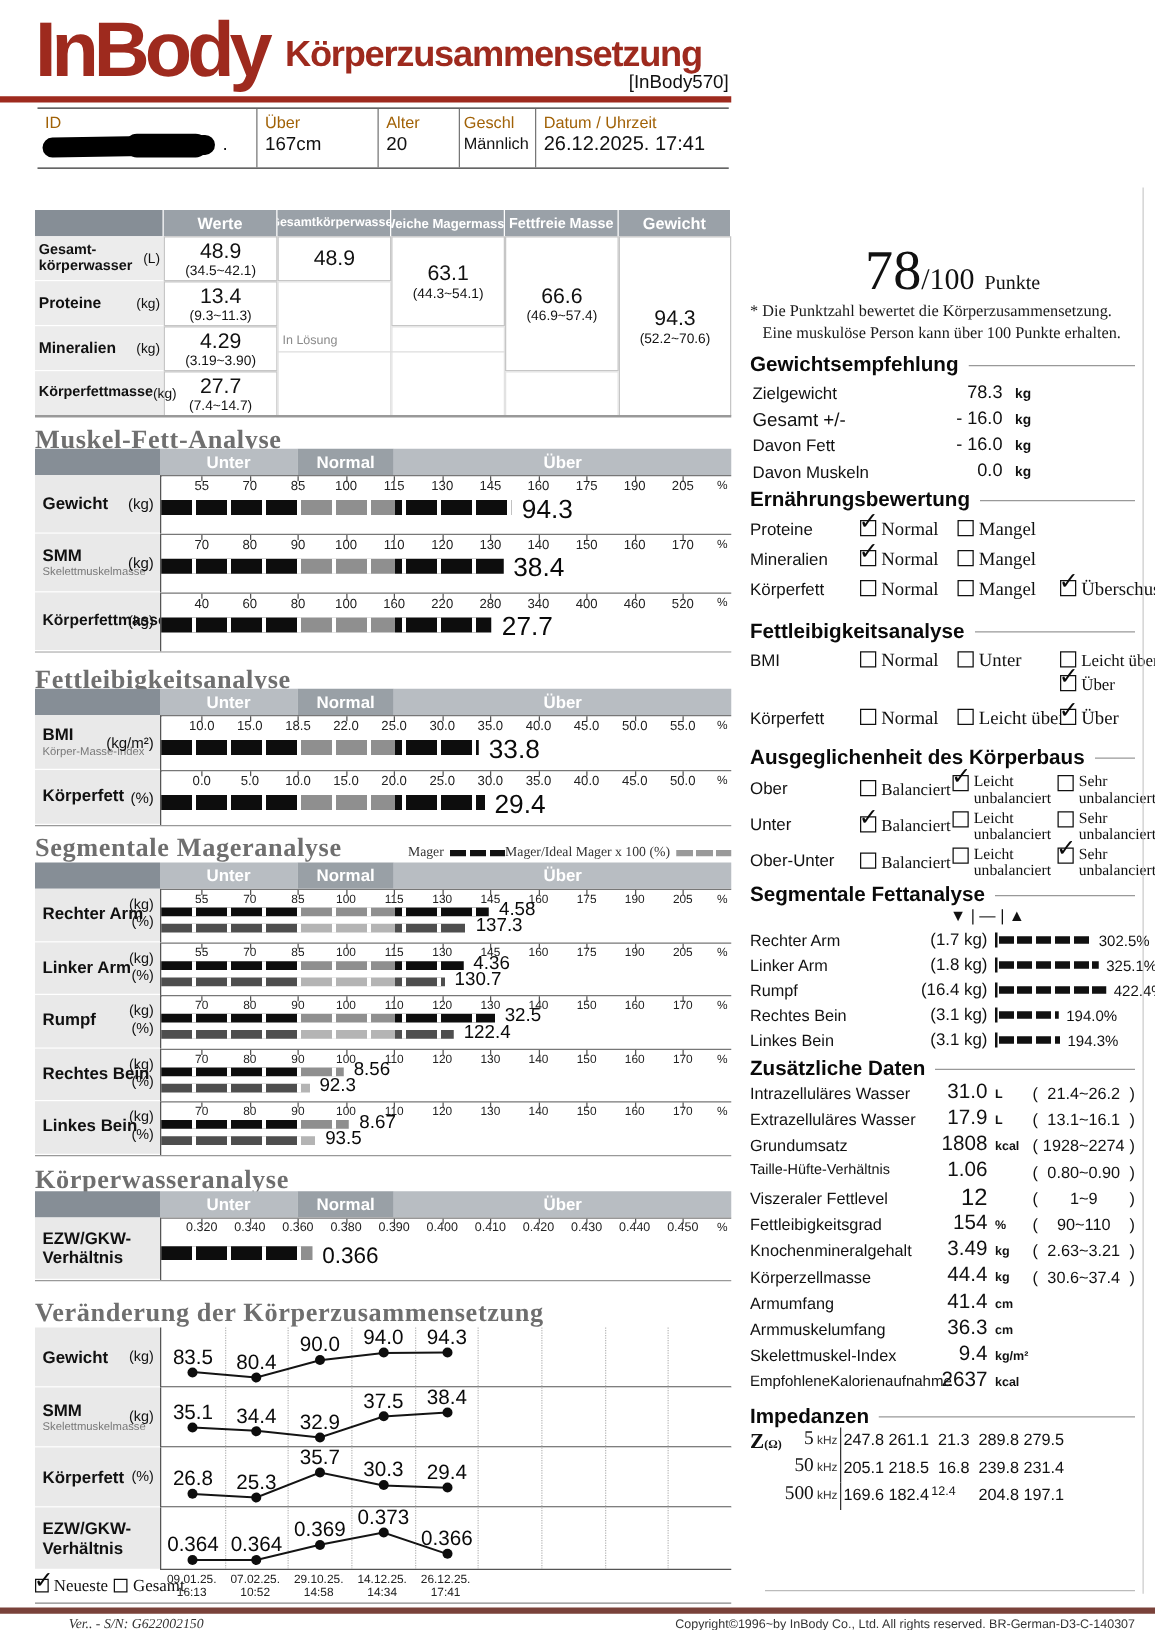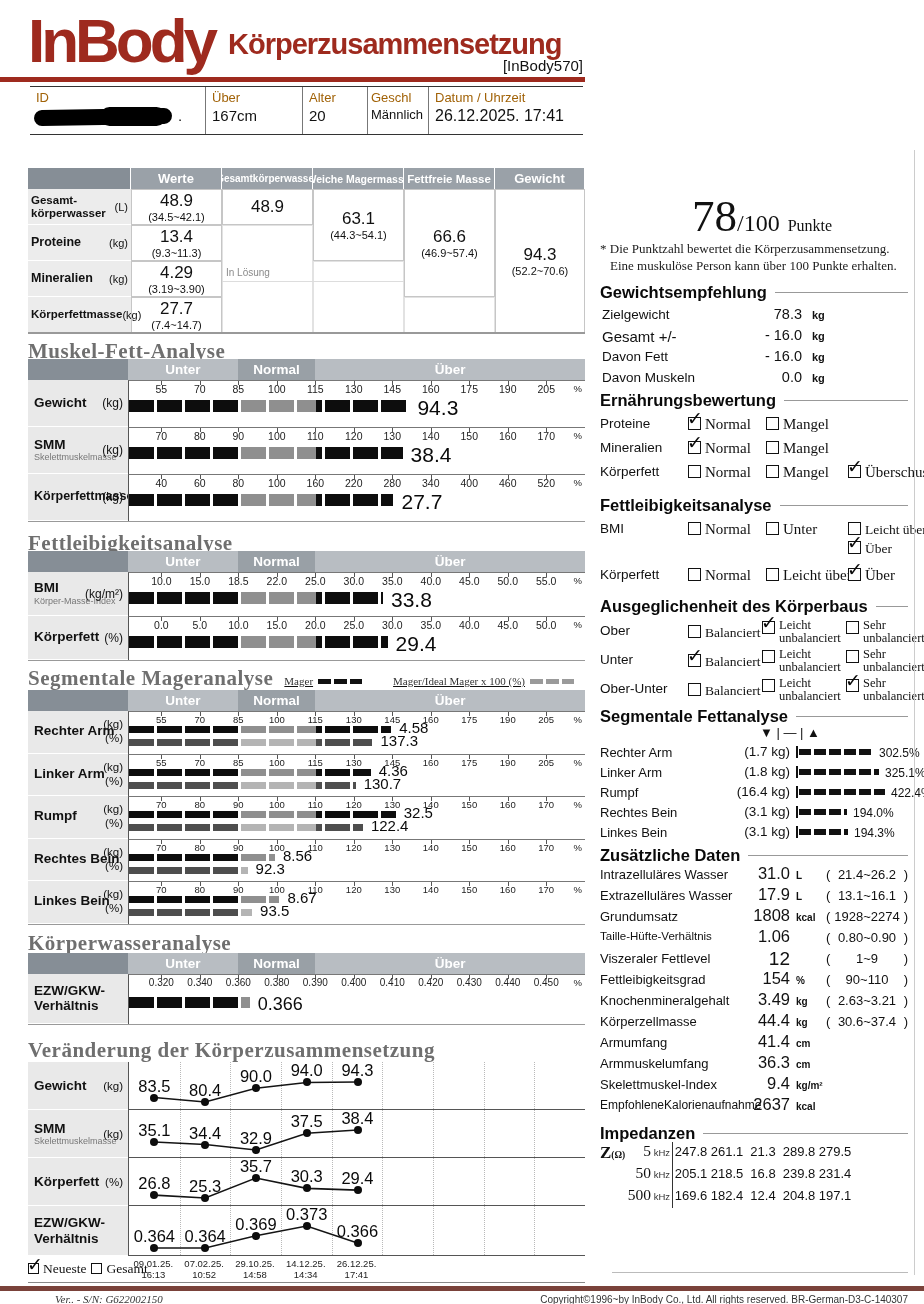--- a/index.html
+++ b/index.html
@@ -381,7 +381,7 @@
 
   <div class="abs" style="left:28px;top:666px;width:557px;display:flex;align-items:baseline;">
     <div class="lhead" style="position:static;flex:0 0 auto;width:auto;">Segmentale Mageranalyse</div>
-    <div id="seg-legend" style="flex:1;display:flex;justify-content:center;gap:31px;align-items:center;text-decoration:underline;">
+    <div id="seg-legend" style="flex:1;display:flex;justify-content:flex-end;gap:0;align-items:center;">
         <span style="display: inline-flex; align-items: center; gap: 5px;">
           <span style="font-family: &quot;Liberation Serif&quot;, serif; font-size: 11px; color: rgb(51, 51, 51);">Mager</span>
           <span style="display: inline-block; width: 44px; height: 5px; background-image: repeating-linear-gradient(90deg, rgb(17, 17, 17) 0px, rgb(17, 17, 17) 13px, rgb(255, 255, 255) 13px, rgb(255, 255, 255) 16px);"></span>

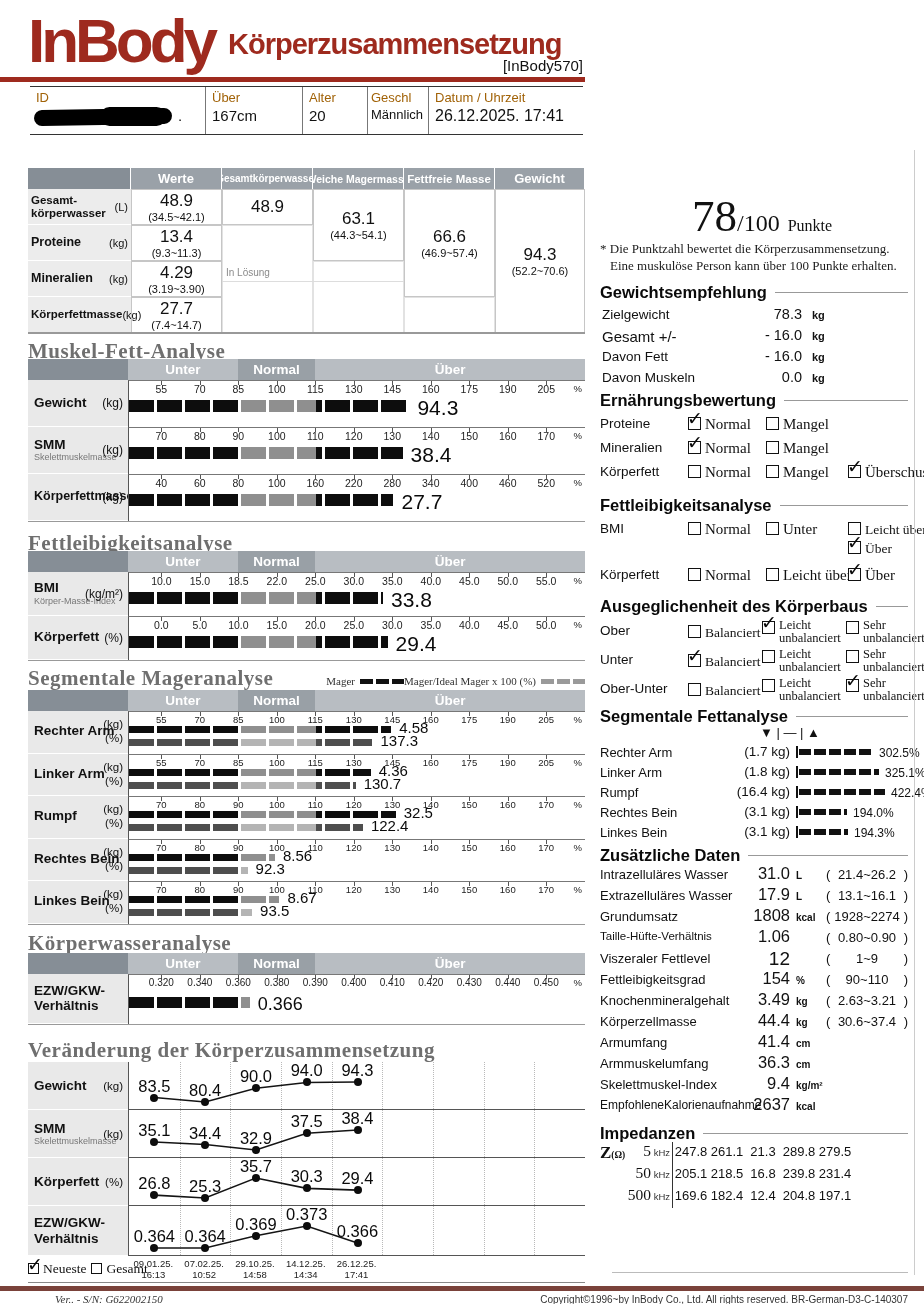--- a/index.html
+++ b/index.html
@@ -1084,7 +1084,7 @@
         <span style="display: flex; border-left: 1.4px solid rgb(51, 51, 51);">
           <span style="width: 36px; text-align: center; font-size: 13px; padding-top: 2px;">169.6</span>
           <span style="width: 36px; text-align: center; font-size: 13px; padding-top: 2px;">182.4</span>
-          <span style="width: 36px; text-align: center; font-size: 13px; padding-top: 2px;">12.4</span>
+          <span style="width: 36px; text-align: left; font-size: 10px; padding-top: 2px;">12.4</span>
           <span style="width: 36px; text-align: center; font-size: 13px; padding-top: 2px;">204.8</span>
           <span style="width: 36px; text-align: center; font-size: 13px; padding-top: 2px;">197.1</span>
         </span>

